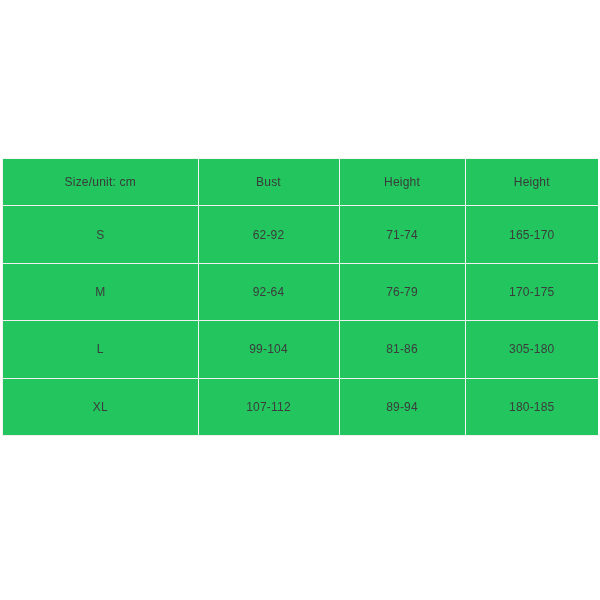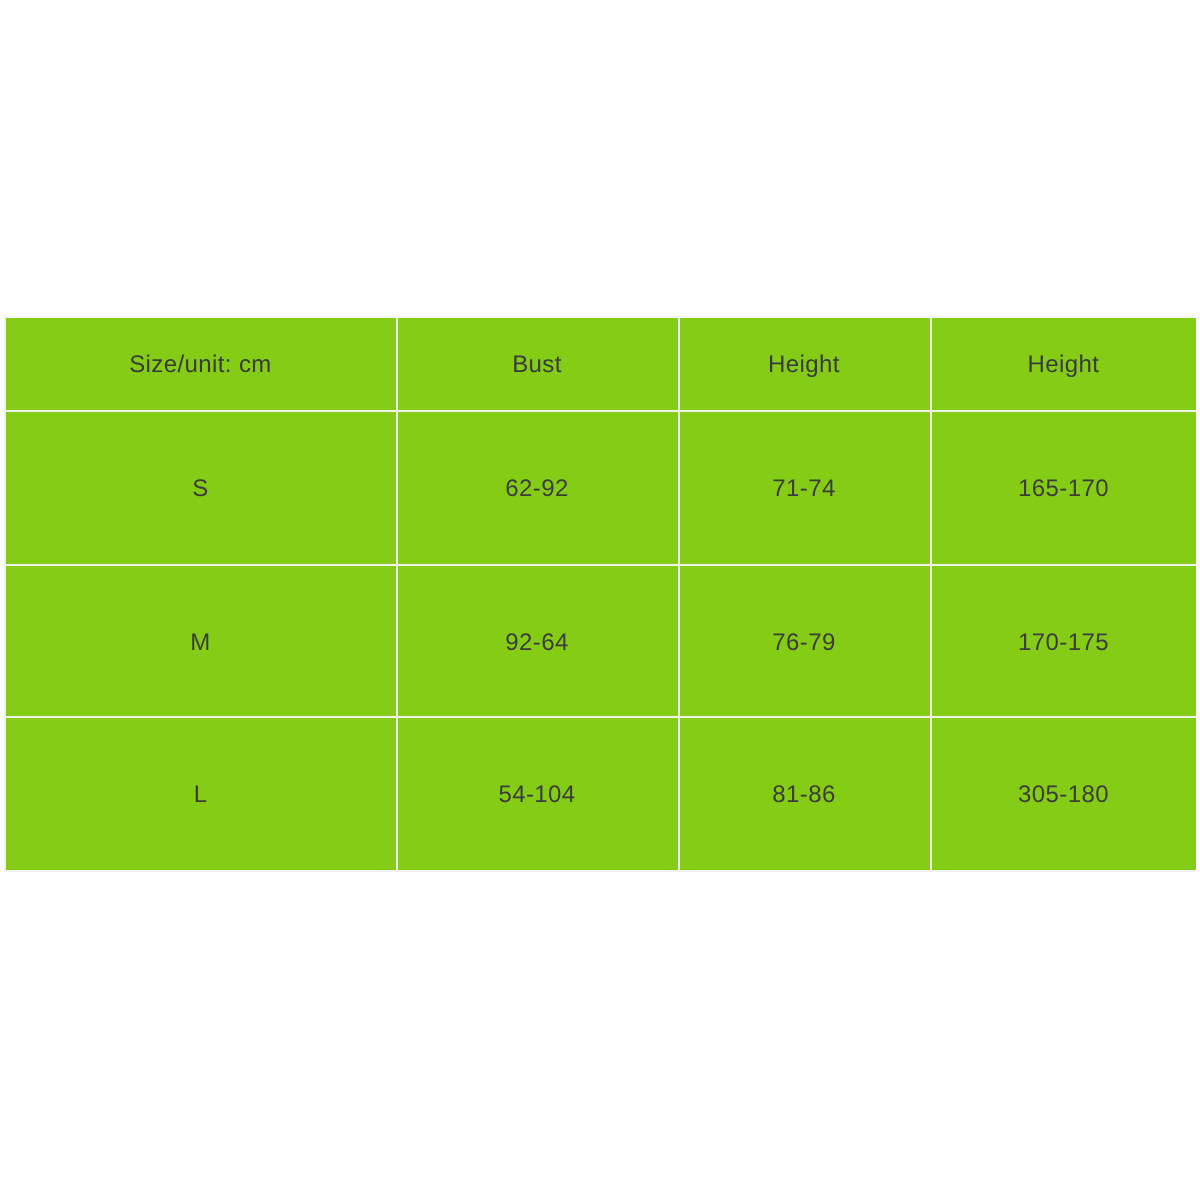--- a/index.html
+++ b/index.html
@@ -28,7 +28,7 @@
     height: 100%;
     border-collapse: collapse;
     table-layout: fixed;
-    background: #84cc16;
+    background: #22c55e;
   }
 
   table.size-chart col.col-size   { width: 195px; }

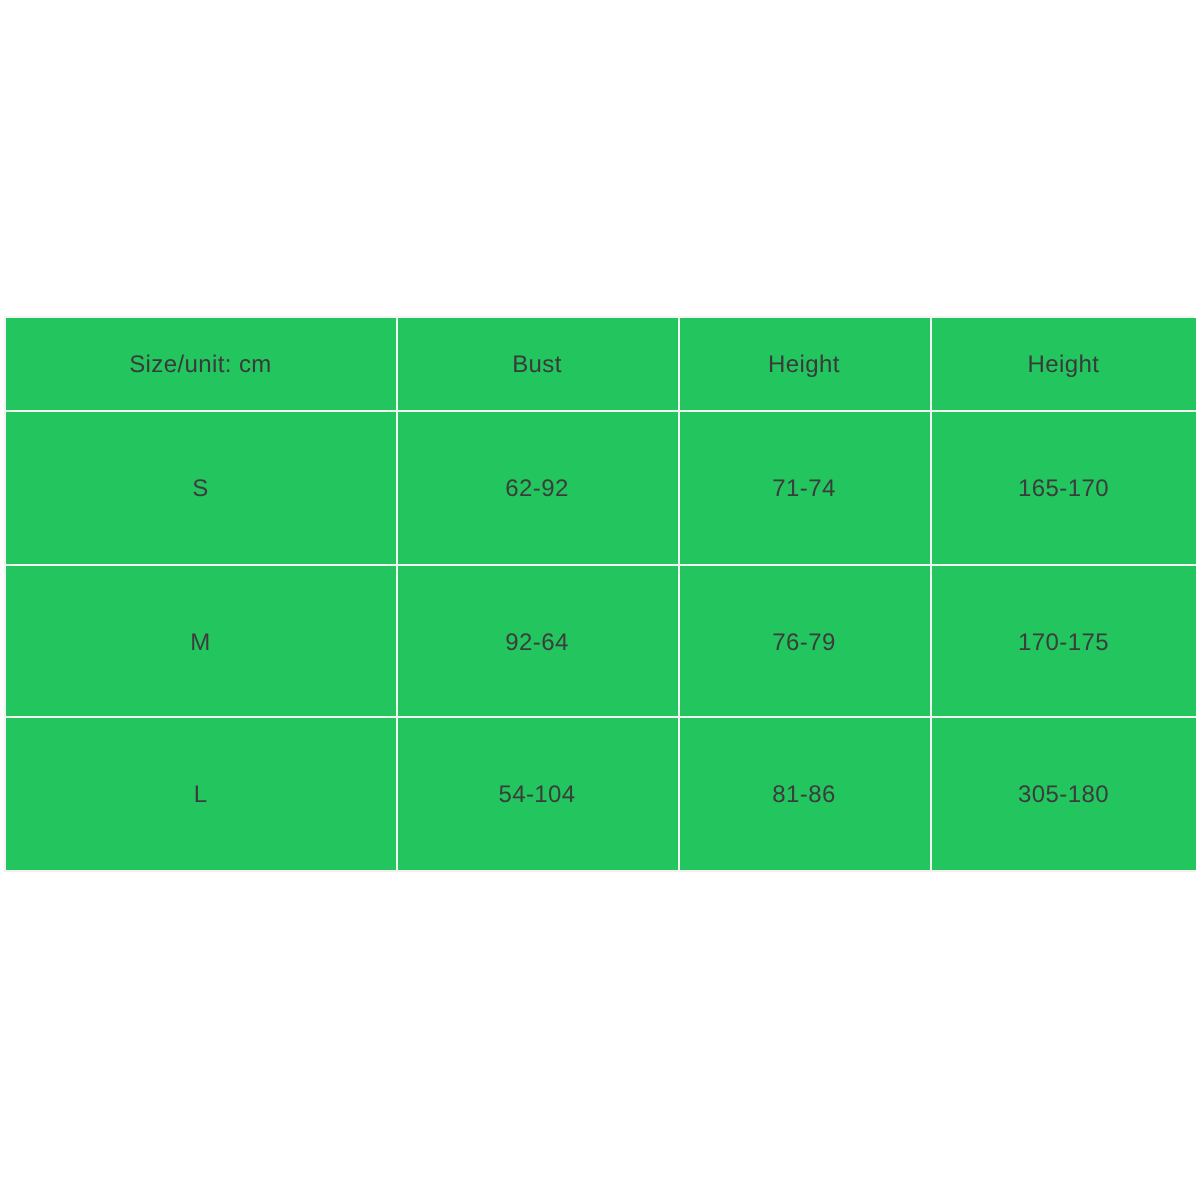--- a/index.html
+++ b/index.html
@@ -117,7 +117,7 @@
       </tr>
       <tr>
         <td><span class="cell-text">L</span></td>
-        <td><span class="cell-text">54-104</span></td>
+        <td><span class="cell-text">99-104</span></td>
         <td><span class="cell-text">81-86</span></td>
         <td><span class="cell-text">305-180</span></td>
       </tr>

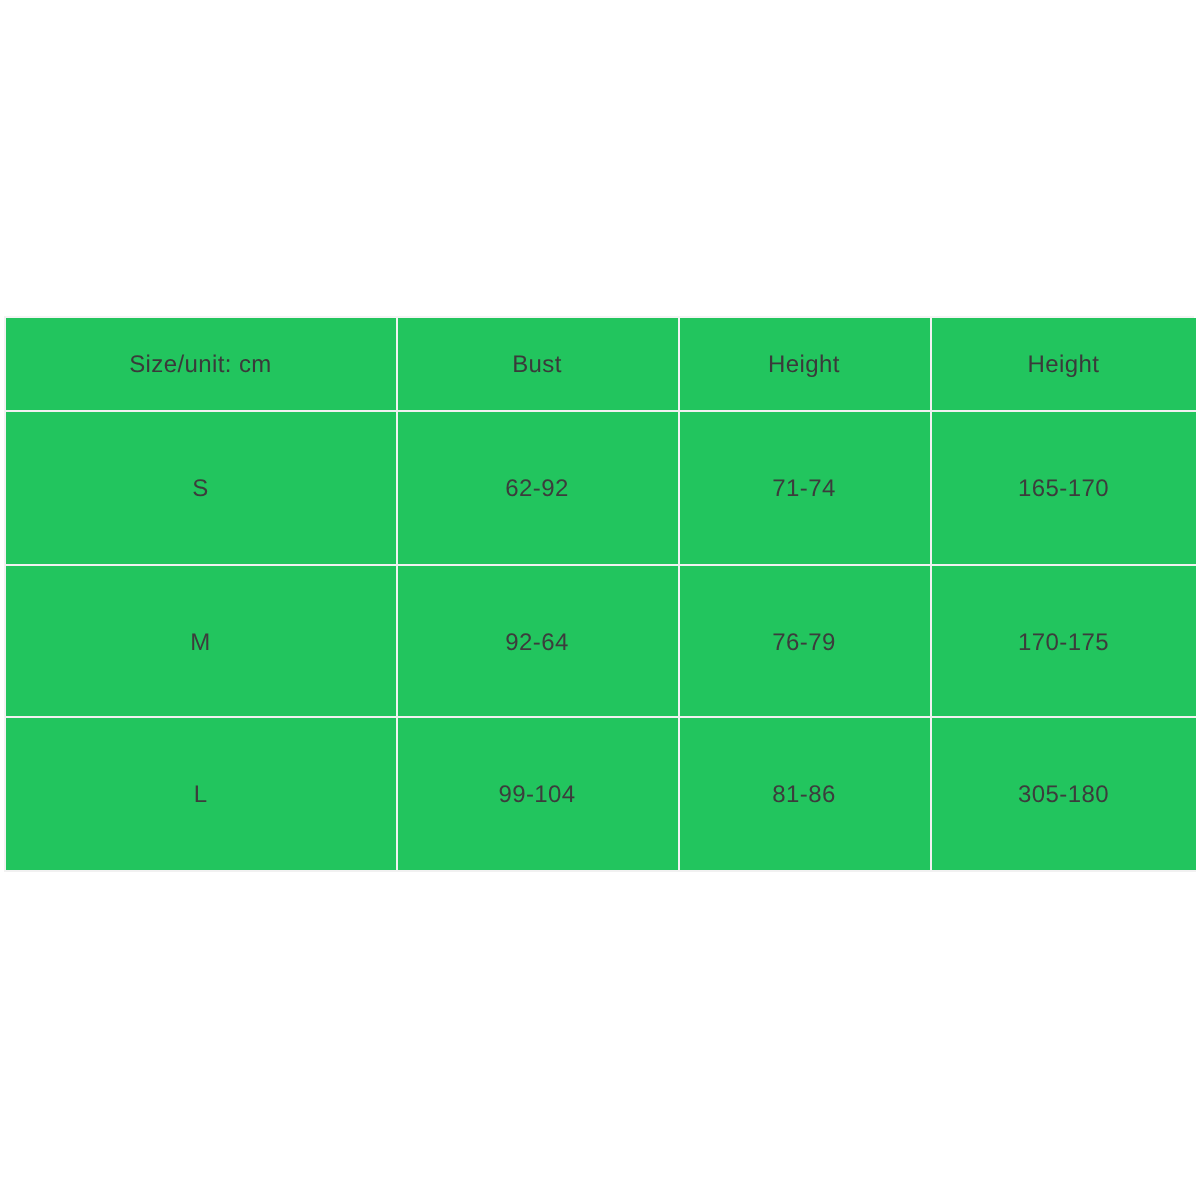--- a/index.html
+++ b/index.html
@@ -121,6 +121,12 @@
         <td><span class="cell-text">81-86</span></td>
         <td><span class="cell-text">305-180</span></td>
       </tr>
+      <tr>
+        <td><span class="cell-text">XL</span></td>
+        <td><span class="cell-text">107-112</span></td>
+        <td><span class="cell-text">89-94</span></td>
+        <td><span class="cell-text">180-185</span></td>
+      </tr>
     </tbody>
   </table>
 </div>

